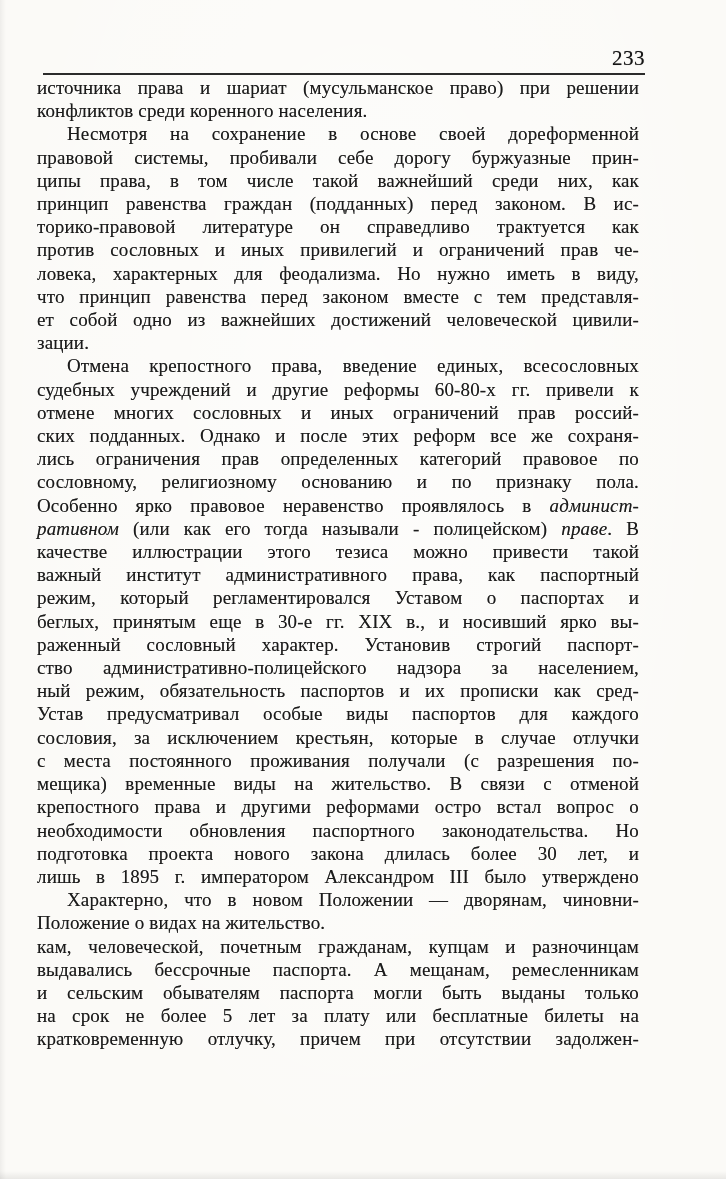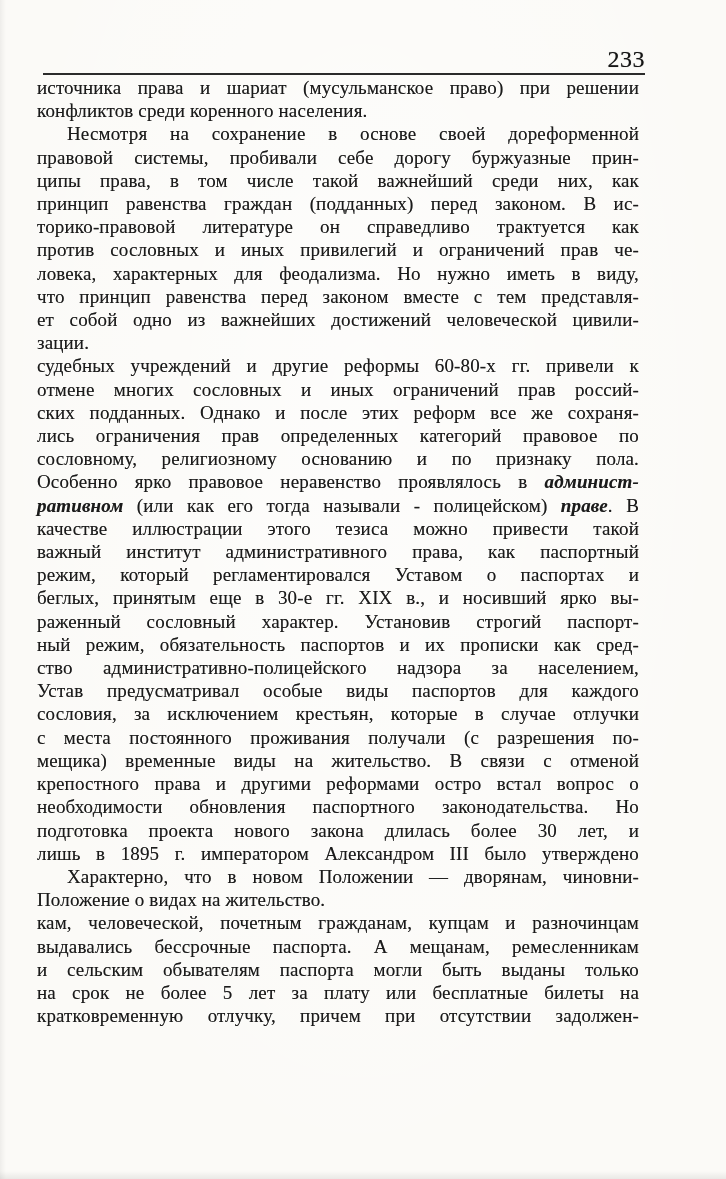--- a/index.html
+++ b/index.html
@@ -27,7 +27,7 @@
   }
   .page-number {
     position: absolute; top: 46px; right: 81px;
-    font-size: 24px; letter-spacing: 0.5px; color: #141414;
+    font-size: 21px; letter-spacing: 0.5px; color: #141414;
     text-shadow: 0 0 0.7px rgba(20,20,20,0.55);
   }
   .rule {

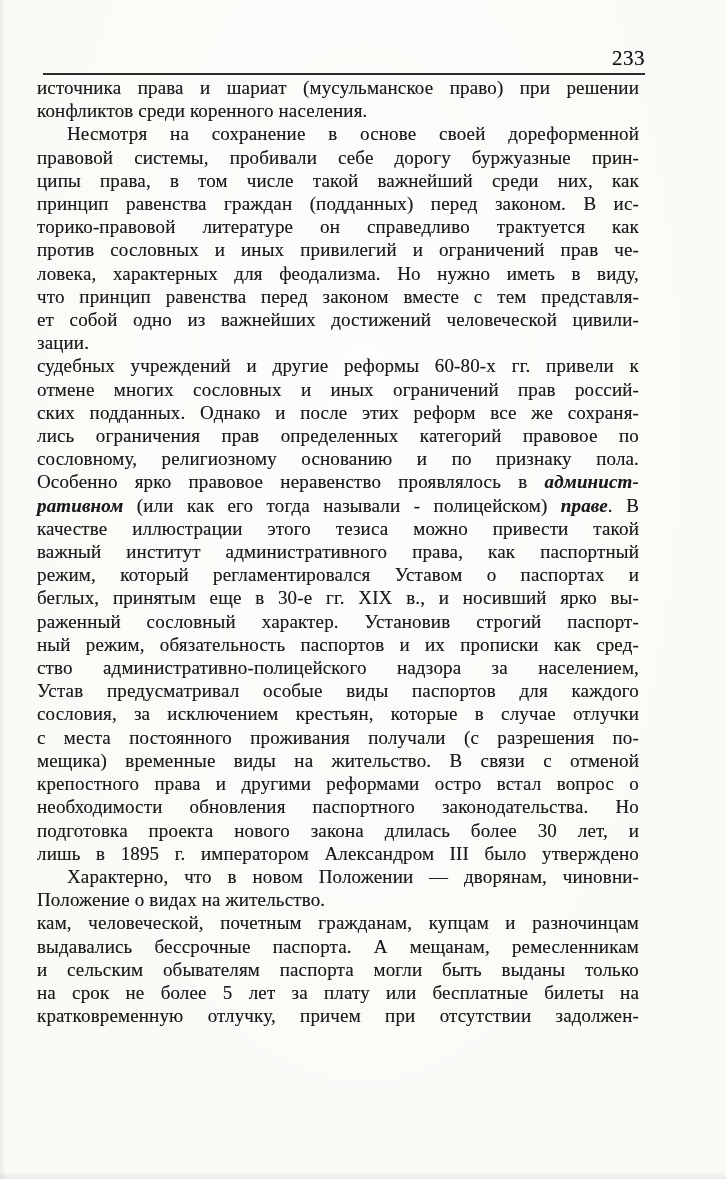--- a/index.html
+++ b/index.html
@@ -64,6 +64,7 @@
     <div class="ln">что принцип равенства перед законом вместе с тем представля-</div>
     <div class="ln">ет собой одно из важнейших достижений человеческой цивили-</div>
     <div class="ln noj">зации.</div>
+    <div class="ln ind">Отмена крепостного права, введение единых, всесословных</div>
     <div class="ln">судебных учреждений и другие реформы 60-80-х гг. привели к</div>
     <div class="ln">отмене многих сословных и иных ограничений прав россий-</div>
     <div class="ln">ских подданных. Однако и после этих реформ все же сохраня-</div>

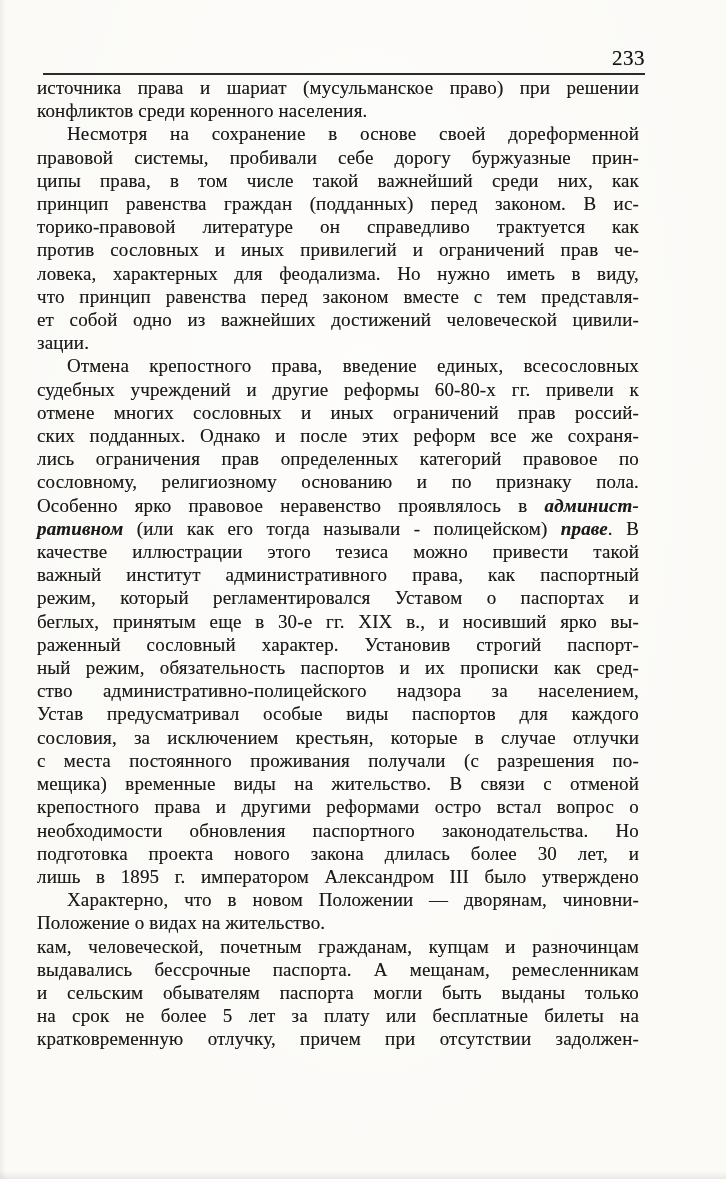--- a/index.html
+++ b/index.html
@@ -43,7 +43,7 @@
   .ln { text-align: justify; text-align-last: justify; }
   .ln.noj { text-align-last: left; }
   .ln.ind { text-indent: 30px; }
-  .bi { font-weight: bold; font-style: italic; }
+  .bi { font-weight: normal; font-style: italic; }
 </style>
 </head>
 <body>

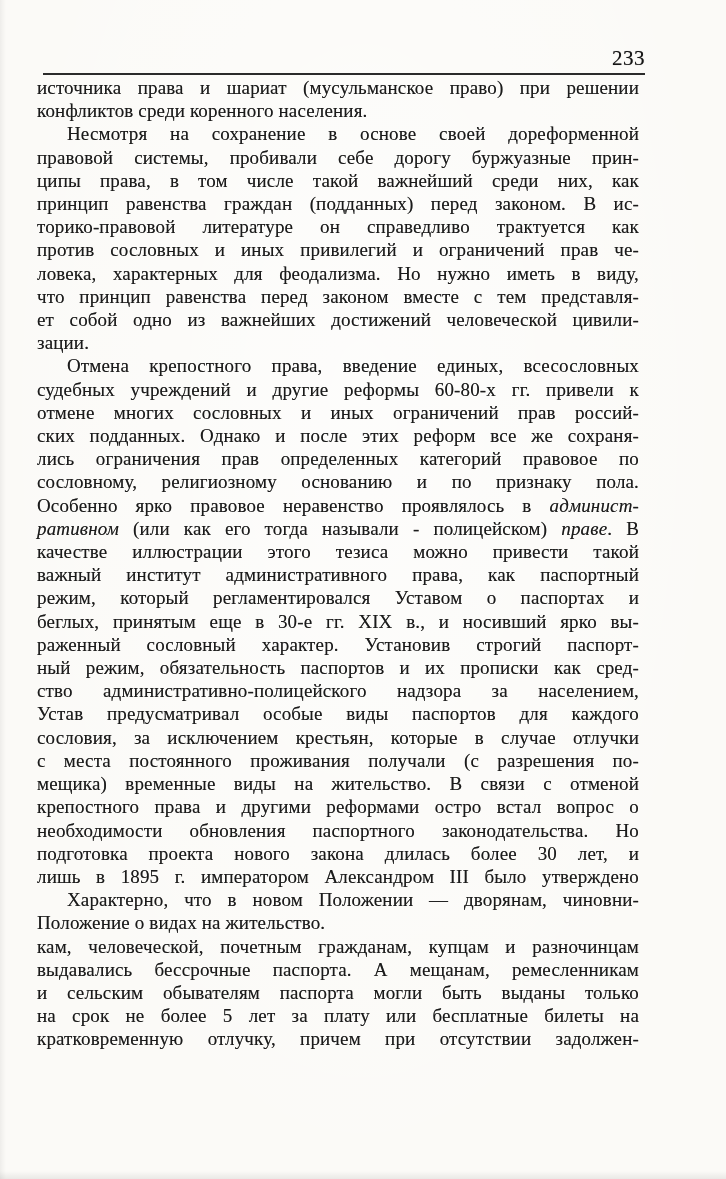--- a/index.html
+++ b/index.html
@@ -77,8 +77,8 @@
     <div class="ln">режим, который регламентировался Уставом о паспортах и</div>
     <div class="ln">беглых, принятым еще в 30-е гг. XIX в., и носивший ярко вы-</div>
     <div class="ln">раженный сословный характер. Установив строгий паспорт-</div>
+    <div class="ln">ство административно-полицейского надзора за населением,</div>
     <div class="ln">ный режим, обязательность паспортов и их прописки как сред-</div>
-    <div class="ln">ство административно-полицейского надзора за населением,</div>
     <div class="ln">Устав предусматривал особые виды паспортов для каждого</div>
     <div class="ln">сословия, за исключением крестьян, которые в случае отлучки</div>
     <div class="ln">с места постоянного проживания получали (с разрешения по-</div>

